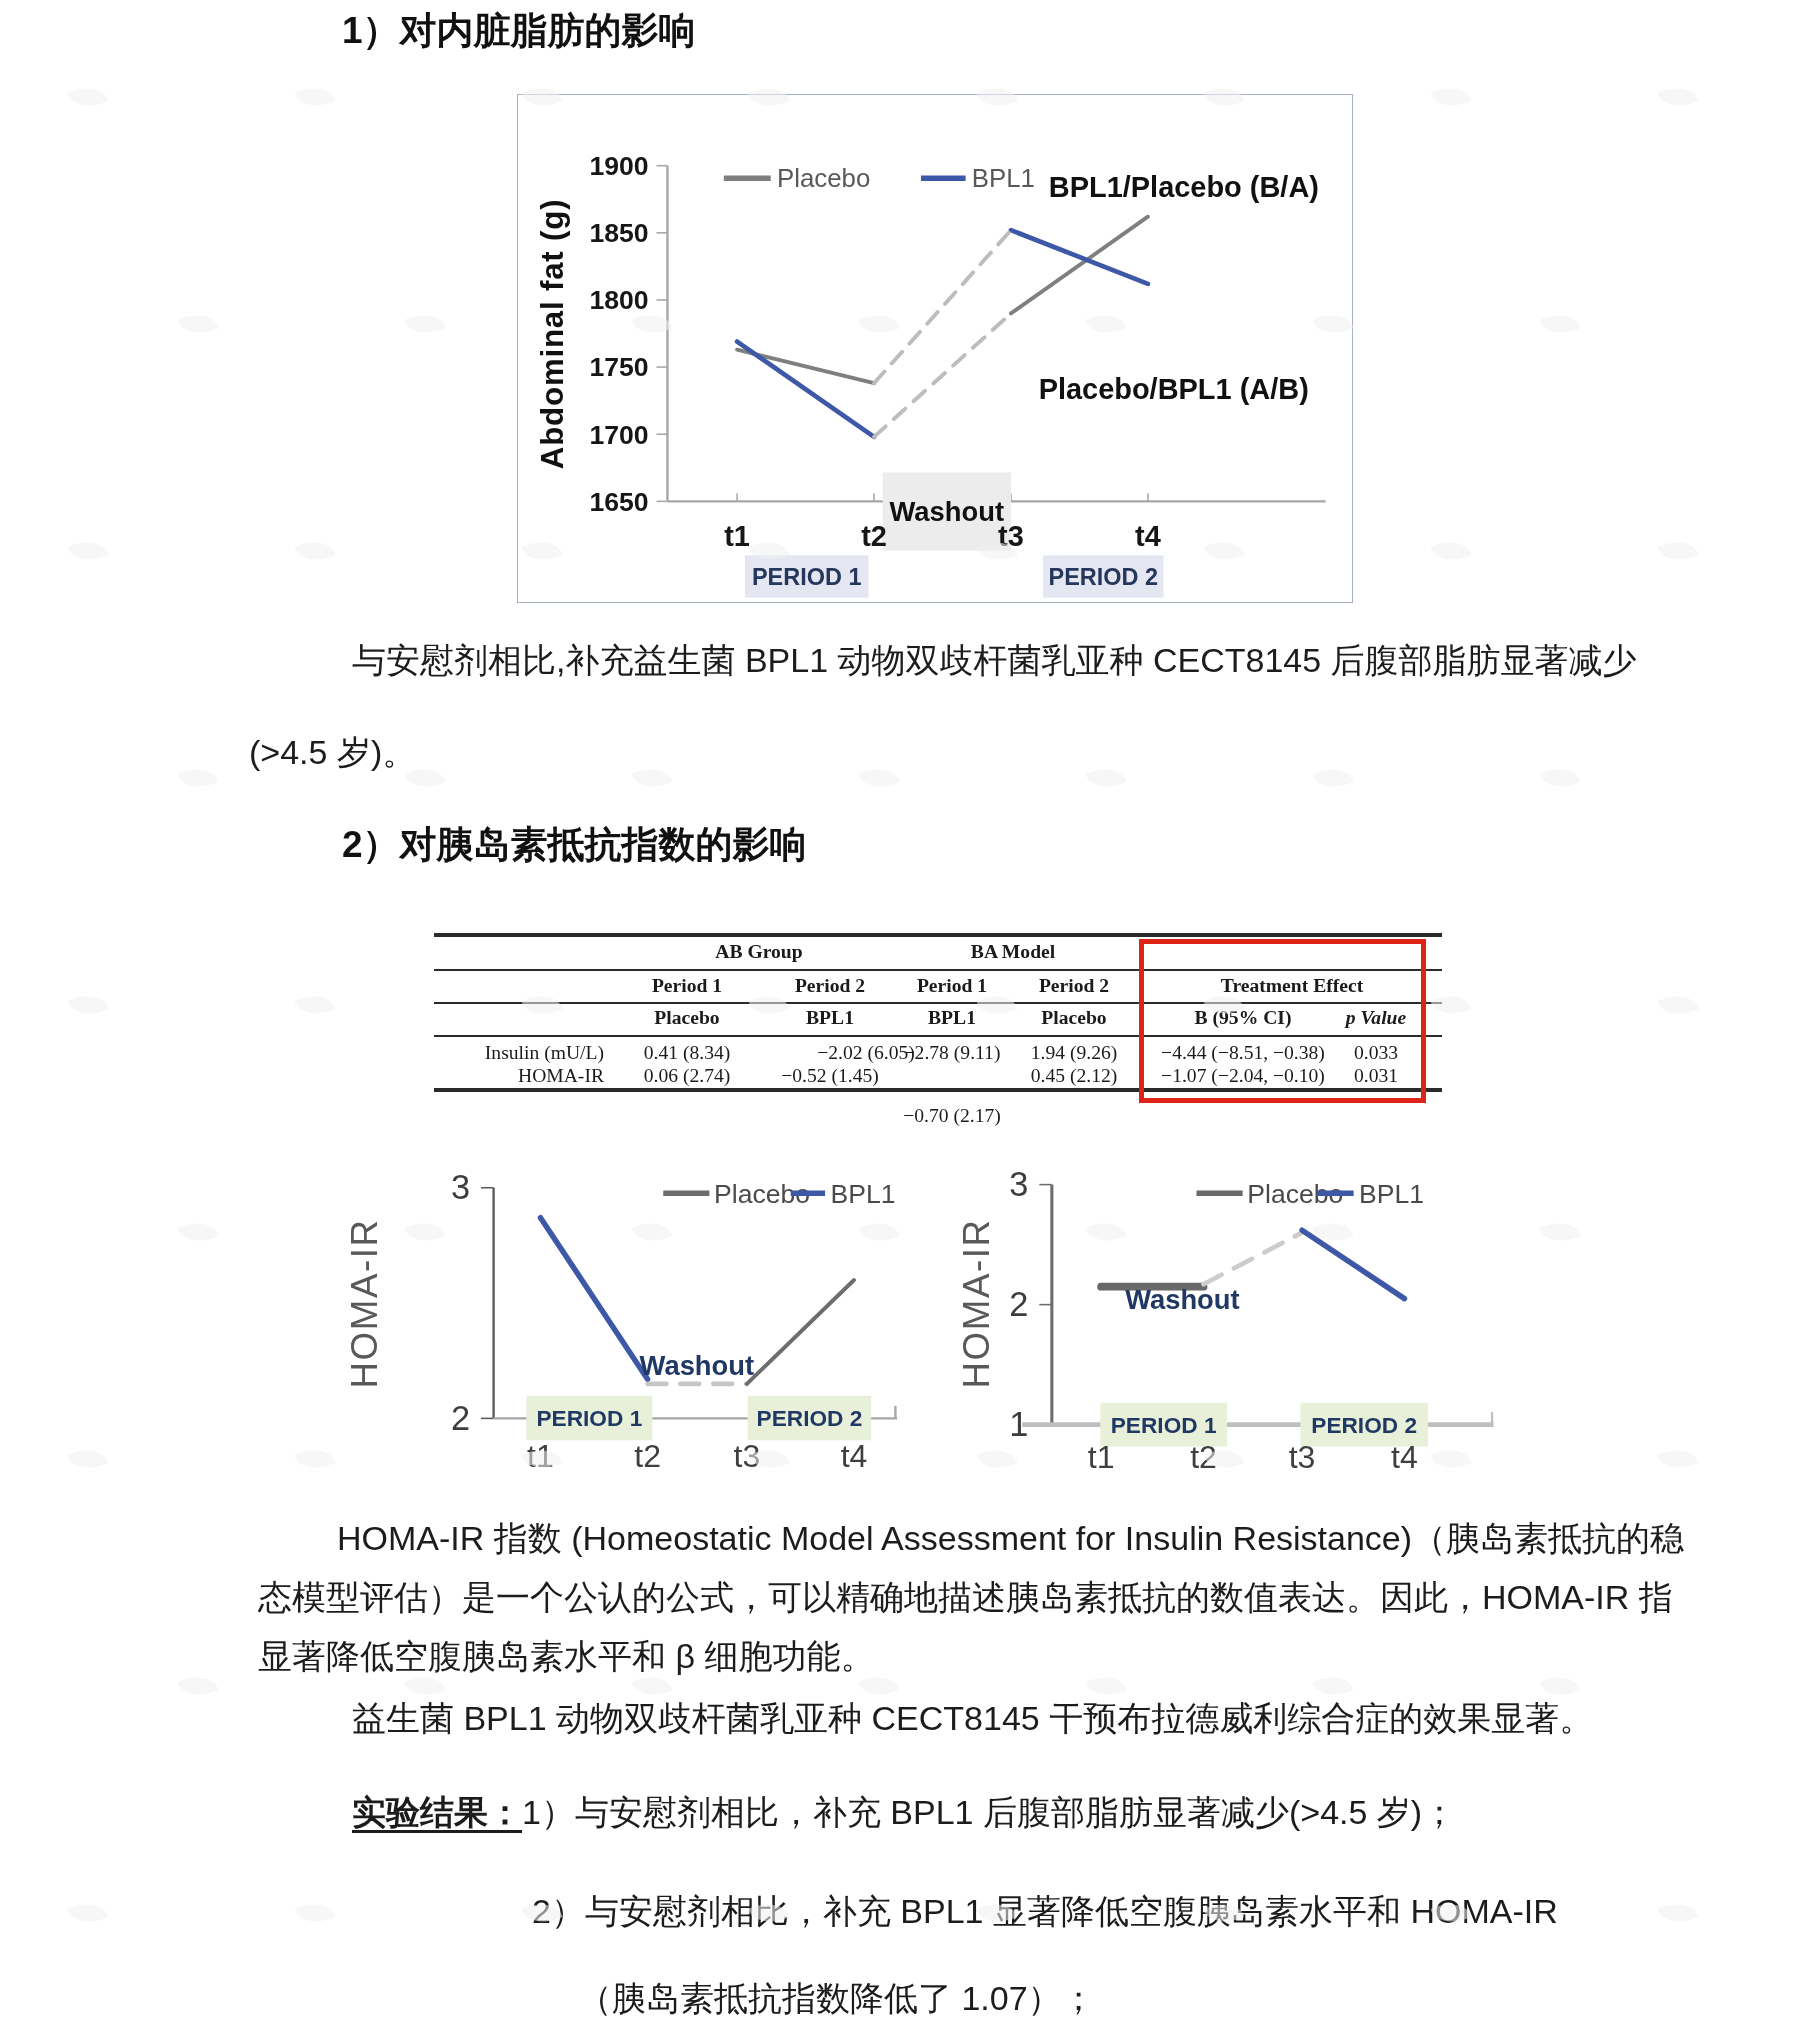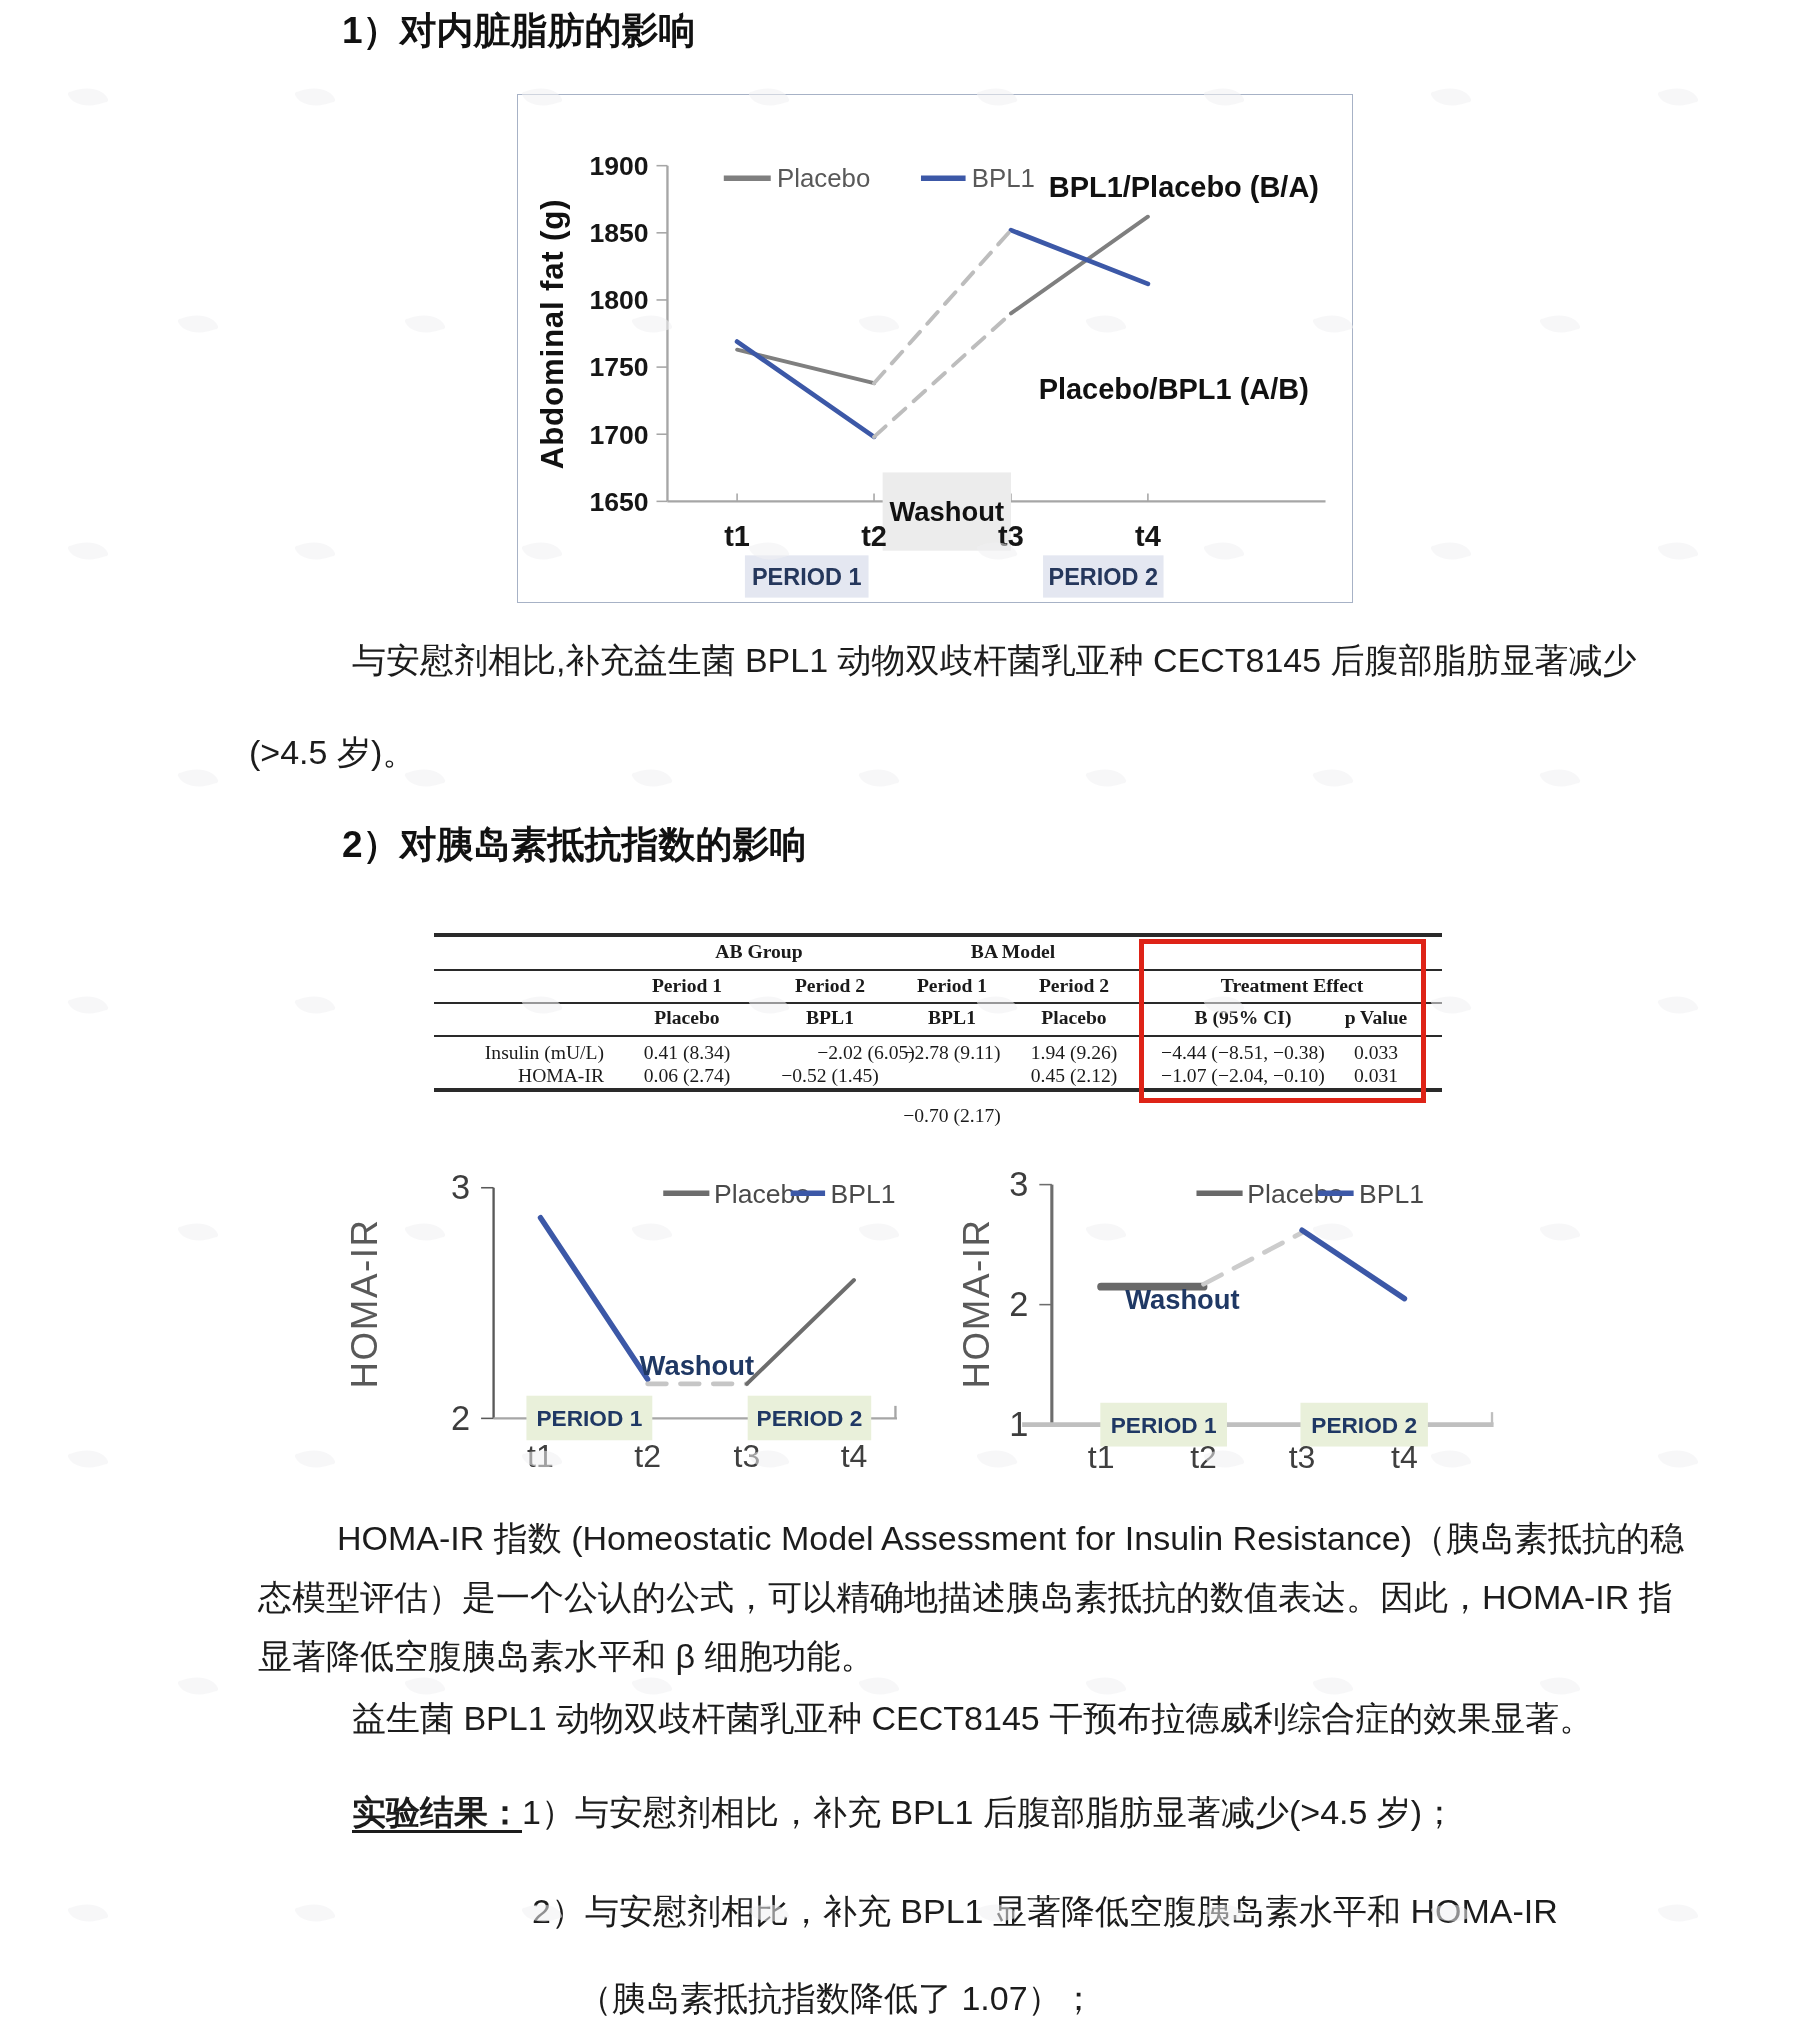--- a/index.html
+++ b/index.html
@@ -16,7 +16,7 @@
          font-size:19.6px;white-space:nowrap;color:#1b1b1b;line-height:1;}
   .tcell.b{font-weight:700;}
   .tcell.right{transform:translate(-100%,-50%);}
-  .tcell.it{}
+  .tcell.it{font-style:italic;}
   .redbox{position:absolute;border:5.5px solid #de2317;background:transparent;}
   .ulabel{font-weight:700;text-decoration:underline;text-decoration-thickness:3.1px;text-underline-offset:6.3px;margin-top:12px;}
   

